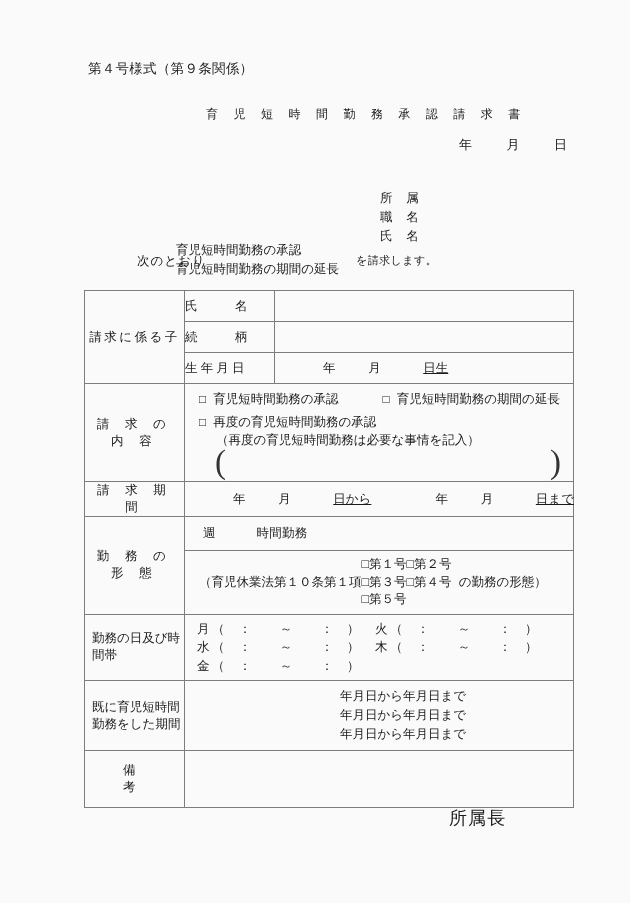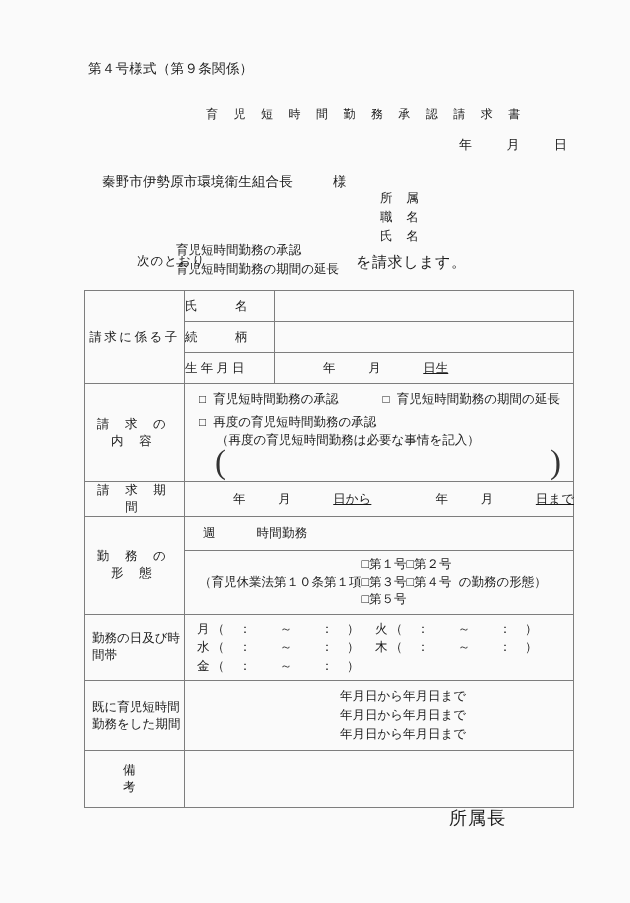--- a/index.html
+++ b/index.html
@@ -210,9 +210,6 @@
     <span>日</span>
   </div>
 
-  <div class="abs addressee nowrap">
-    <span>秦野市伊勢原市環境衛生組合長</span><span class="sama">様</span>
-  </div>
 
   <div class="abs applicant-block">
     <div>所　属</div>

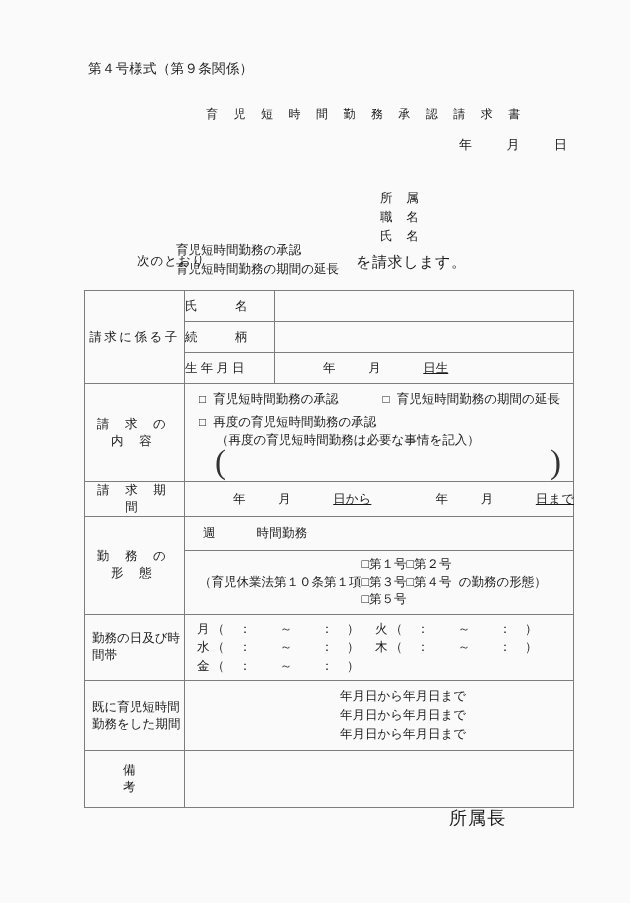--- a/index.html
+++ b/index.html
@@ -77,7 +77,7 @@
   }
   .req-tail {
     left: 340px; top: 253px;
-    font-size: 15px;
+    font-size: 11px;
     letter-spacing: 0.04em;
   }
 

